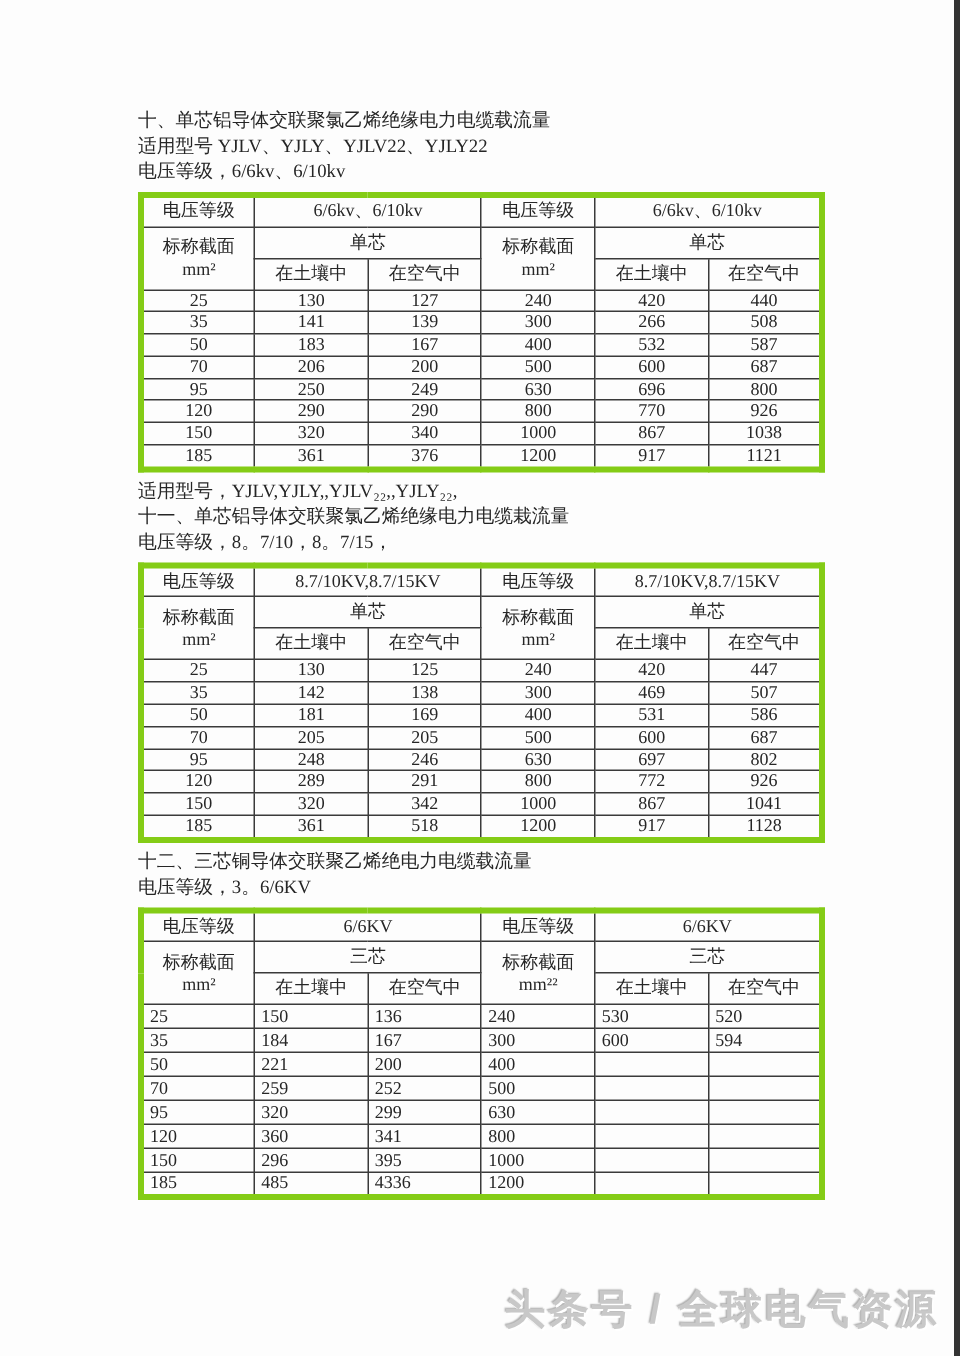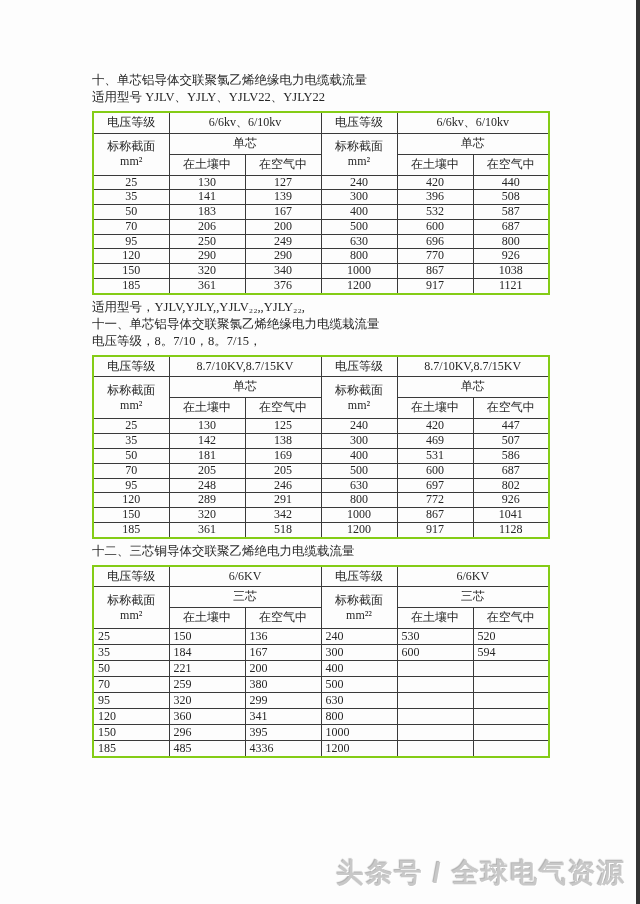--- a/index.html
+++ b/index.html
@@ -77,6 +77,7 @@
 
     <p class="sec-line">十、单芯铝导体交联聚氯乙烯绝缘电力电缆载流量</p>
     <p class="sec-line">适用型号 YJLV、YJLY、YJLV22、YJLY22</p>
+    <p class="sec-line">电压等级，6/6kv、6/10kv</p>
 
     <table class="cap t1">
       <colgroup>

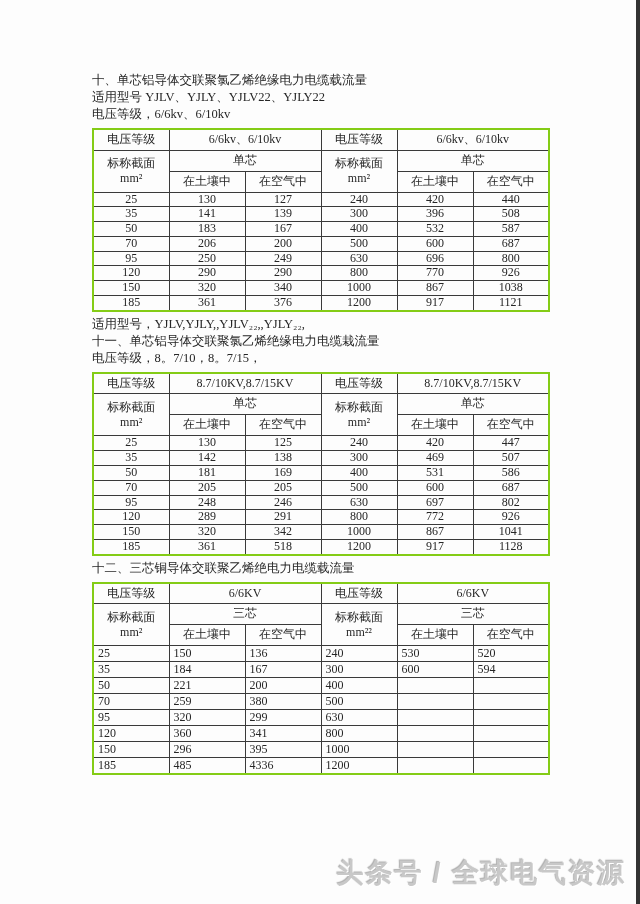--- a/index.html
+++ b/index.html
@@ -35,7 +35,7 @@
     table-layout: fixed;
     width: 458px;
     margin: 5px 0 4px 0;
-    border: 2px solid #84cc16;
+    border: 4px solid #84cc16;
   }
   table.cap td {
     border: 1px solid #3a3a3a;

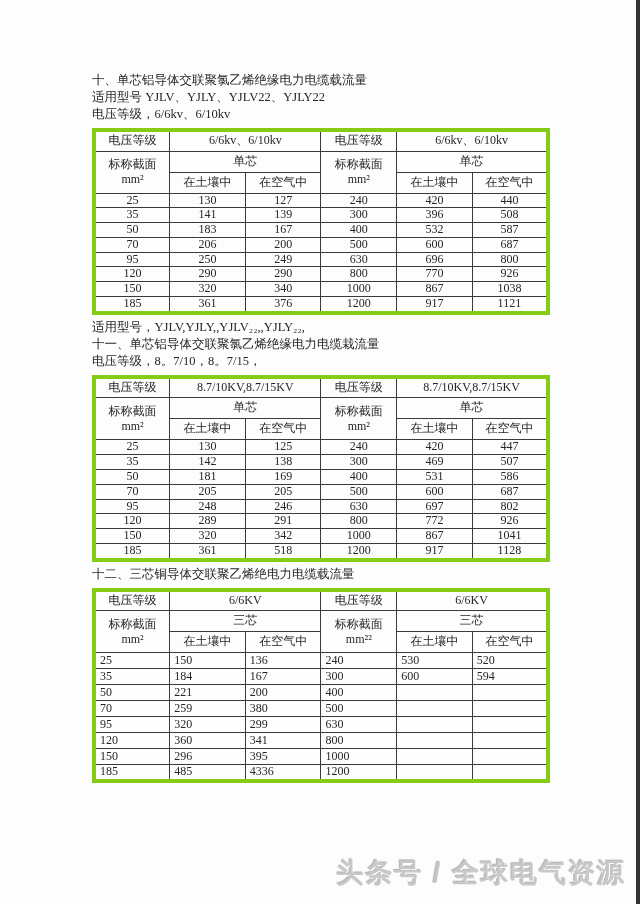--- a/index.html
+++ b/index.html
@@ -128,7 +128,7 @@
             <td>141</td>
             <td>139</td>
             <td>300</td>
-            <td>396</td>
+            <td>266</td>
             <td>508</td>
           </tr>
           <tr>

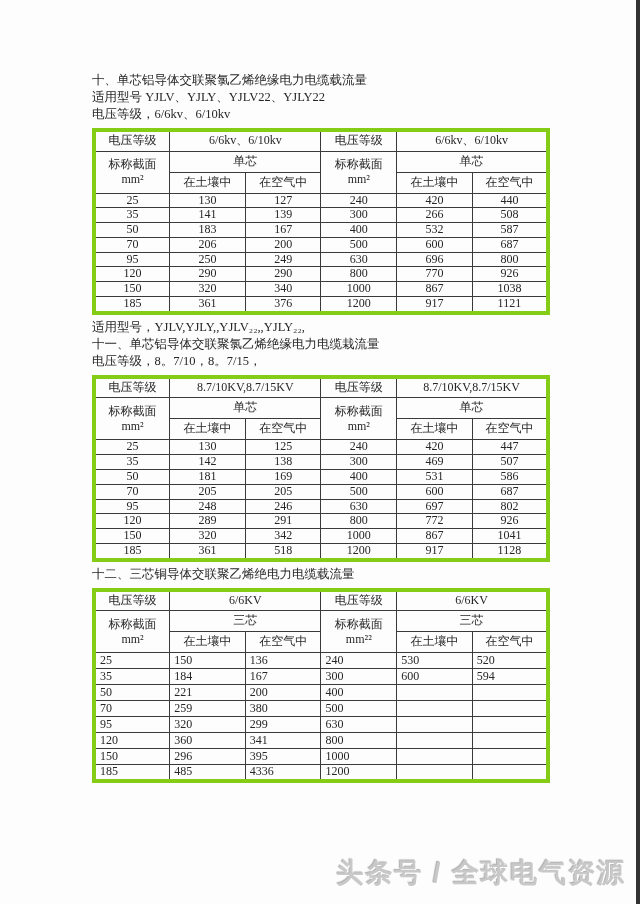--- a/index.html
+++ b/index.html
@@ -290,6 +290,7 @@
     </table>
 
     <p class="sec-line">十二、三芯铜导体交联聚乙烯绝电力电缆载流量</p>
+    <p class="sec-line">电压等级，3。6/6KV</p>
 
     <table class="cap t3">
       <colgroup>

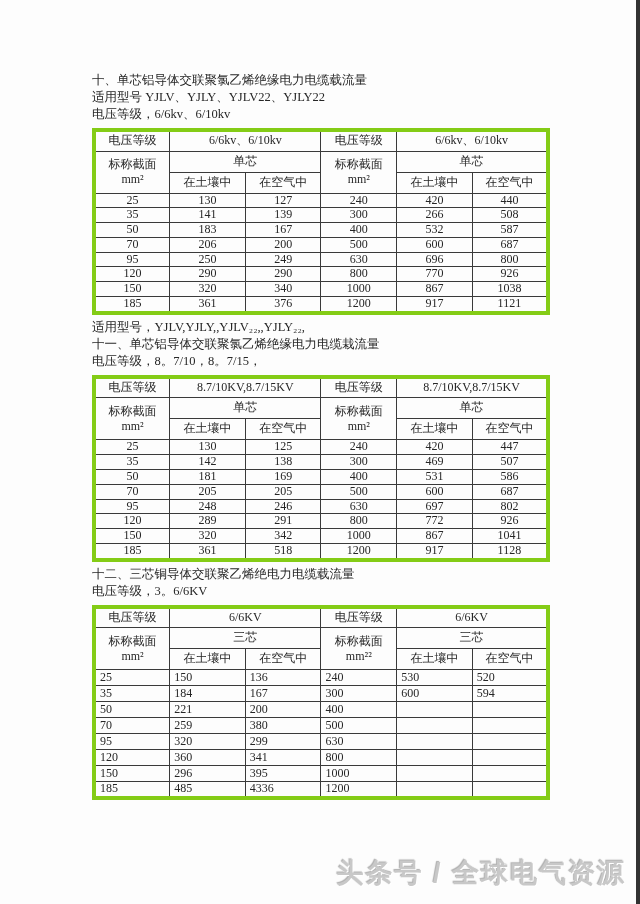--- a/index.html
+++ b/index.html
@@ -355,7 +355,7 @@
           <tr>
             <td>70</td>
             <td>259</td>
-            <td>380</td>
+            <td>252</td>
             <td>500</td>
             <td></td>
             <td></td>

